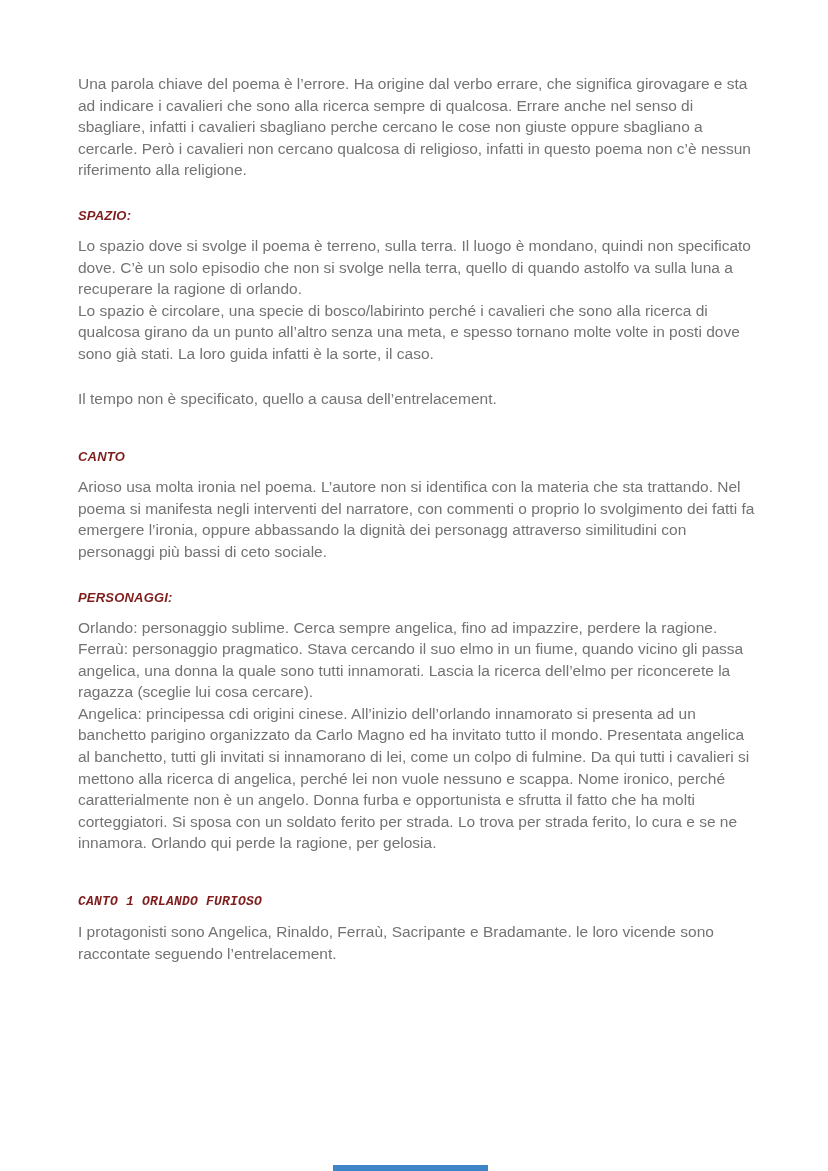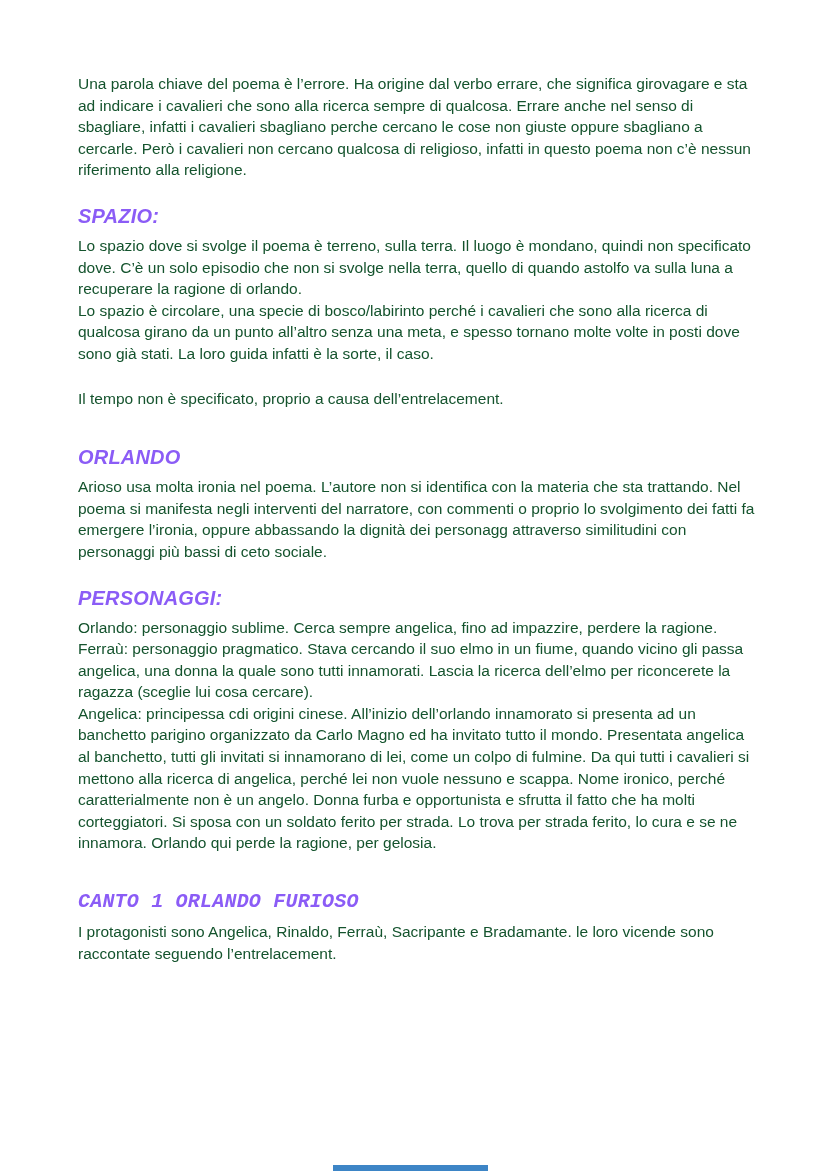--- a/index.html
+++ b/index.html
@@ -25,7 +25,7 @@
   p.body-text {
     font-size: 15.5px;
     line-height: 21.6px;
-    color: #14532d;
+    color: #737373;
     text-align: left;
   }
   h2.sec-heading {

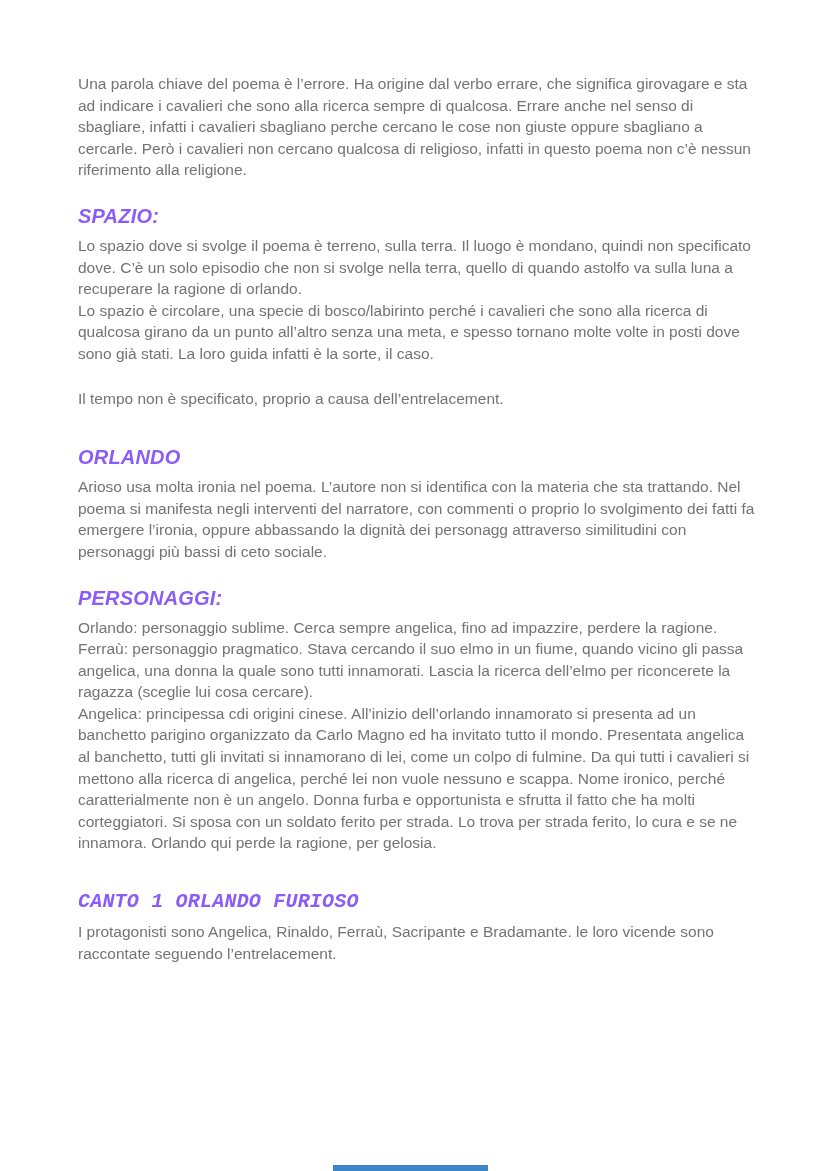--- a/index.html
+++ b/index.html
@@ -29,11 +29,11 @@
     text-align: left;
   }
   h2.sec-heading {
-    font-size: 20px;
+    font-size: 13px;
     line-height: 24px;
     font-weight: bold;
     font-style: italic;
-    color: #8b5cf6;
+    color: #7f1d1d;
     letter-spacing: 0.2px;
   }
   section.sec { margin-top: 23px; }

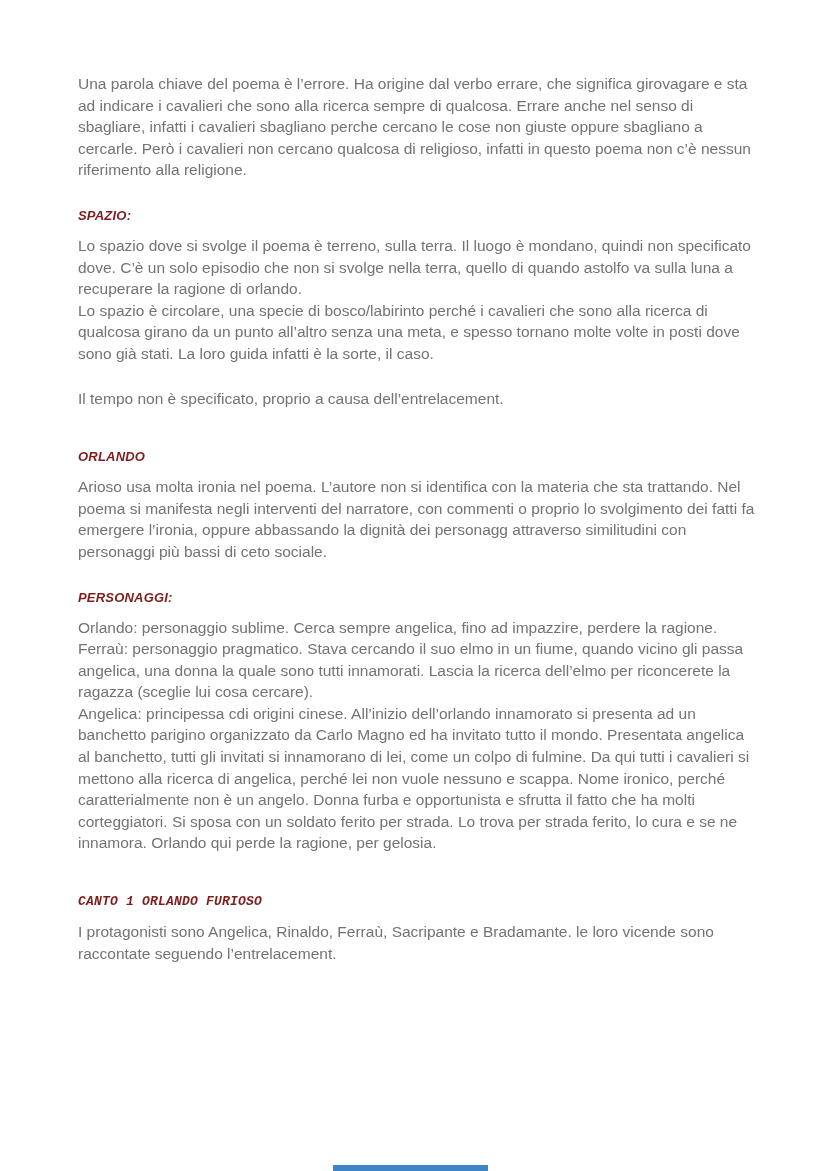--- a/index.html
+++ b/index.html
@@ -64,7 +64,7 @@
     </section>
 
     <section class="sec">
-      <p class="body-text">Il tempo non è specificato, proprio a causa dell’entrelacement.</p>
+      <p class="body-text">Il tempo non è specificato, quello a causa dell’entrelacement.</p>
     </section>
 
     <section class="sec gap-lg">

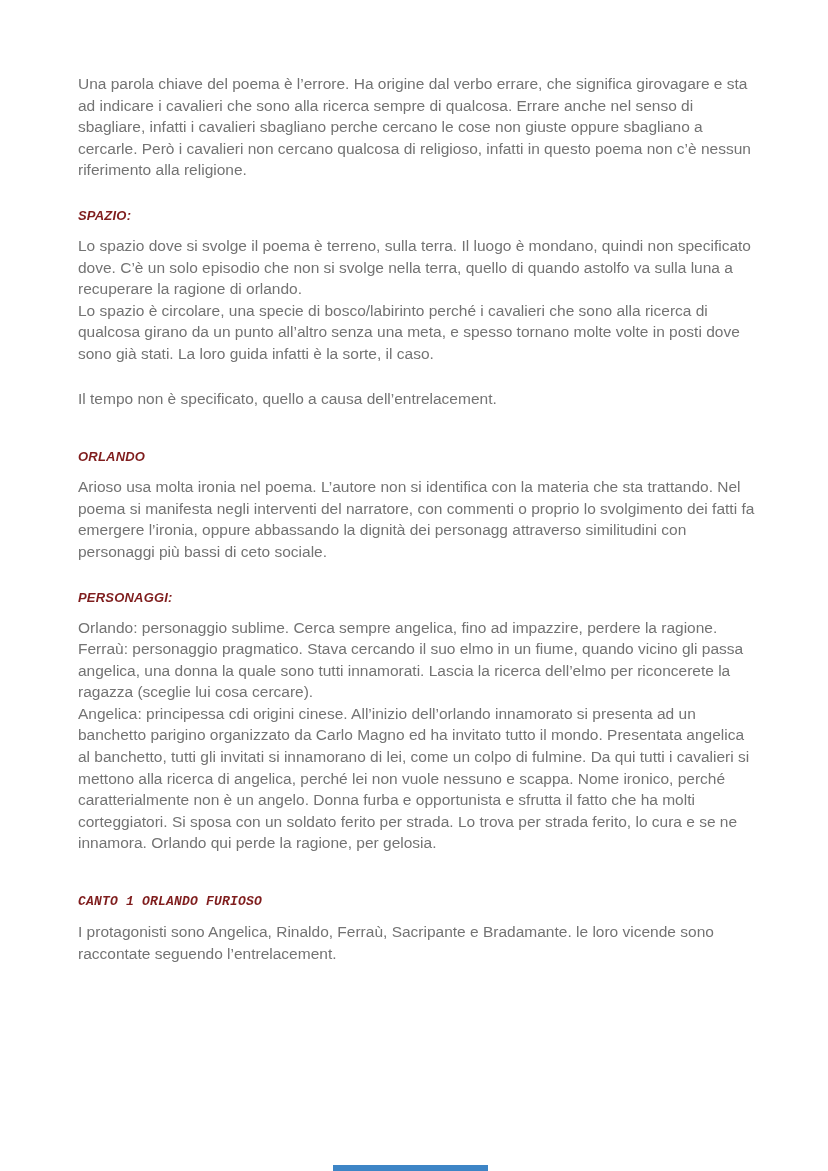--- a/index.html
+++ b/index.html
@@ -68,7 +68,7 @@
     </section>
 
     <section class="sec gap-lg">
-      <h2 class="sec-heading">ORLANDO</h2>
+      <h2 class="sec-heading">CANTO</h2>
       <p class="body-text">Arioso usa molta ironia nel poema. L’autore non si identifica con la materia che sta trattando. Nel poema si manifesta negli interventi del narratore, con commenti o proprio lo svolgimento dei fatti fa emergere l’ironia, oppure abbassando la dignità dei personagg attraverso similitudini con personaggi più bassi di ceto sociale.</p>
     </section>
 

